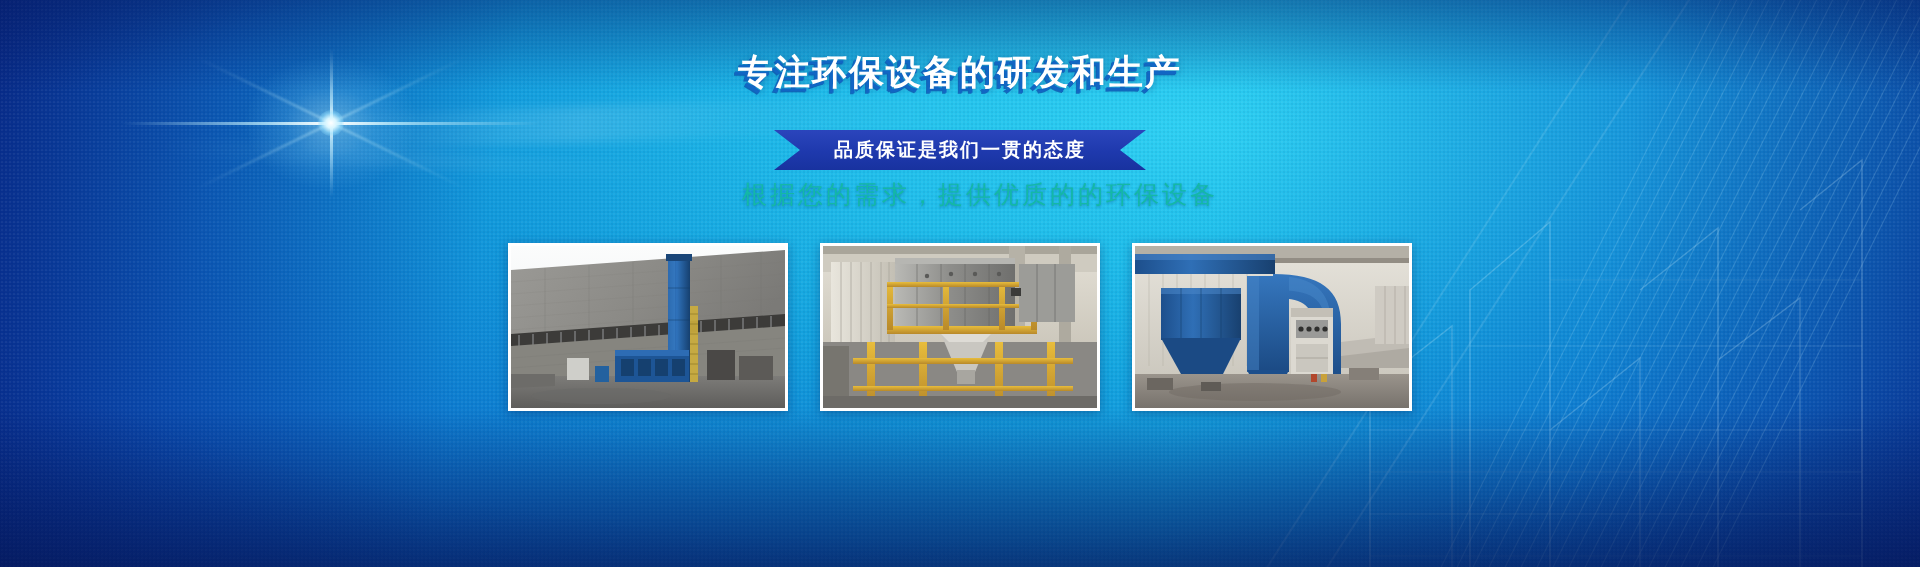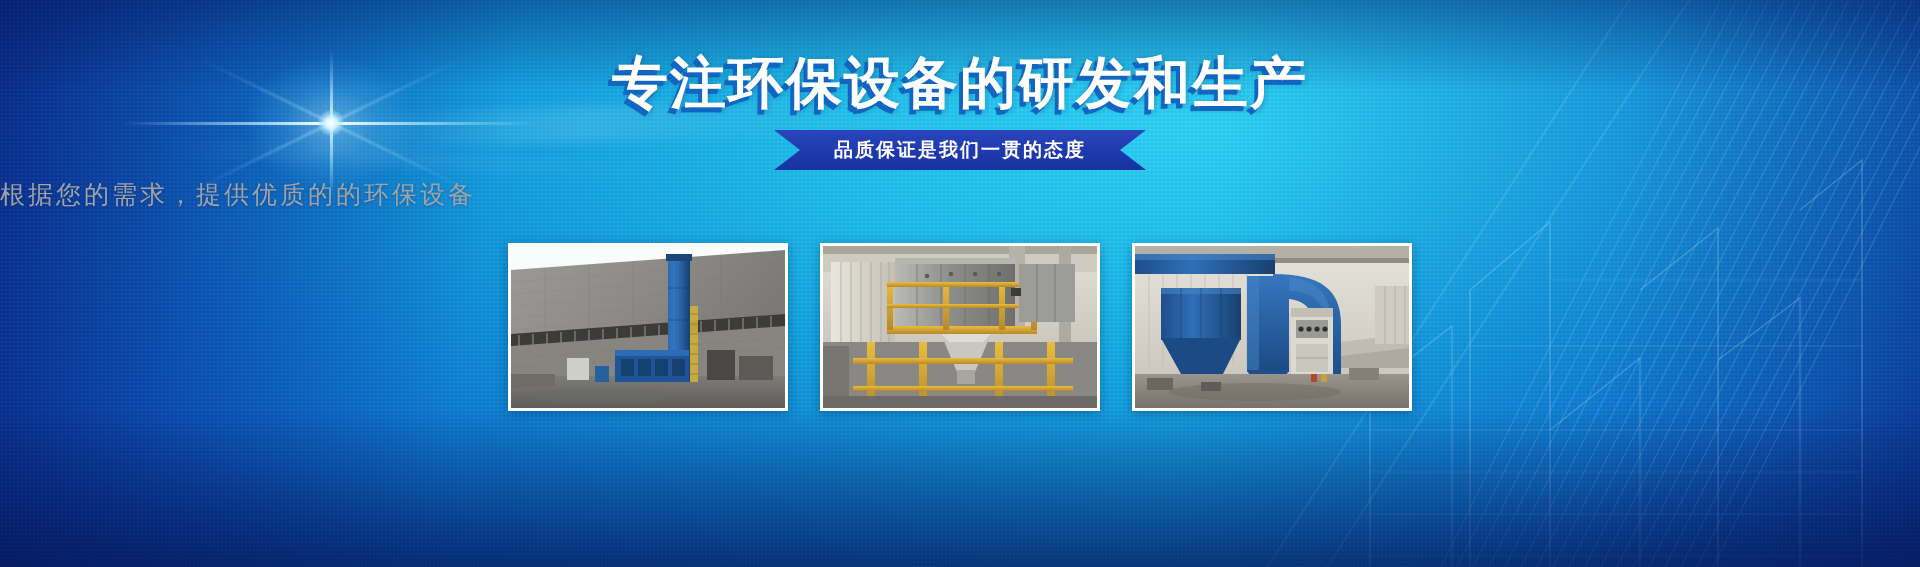--- a/index.html
+++ b/index.html
@@ -70,7 +70,7 @@
 
   .headline{
     position:absolute;left:0;right:0;top:55px;text-align:center;
-    font-size:56px;font-weight:bold;color:#ffffff;letter-spacing:2px;line-height:1;
+    font-size:35px;font-weight:bold;color:#ffffff;letter-spacing:2px;line-height:1;
     text-shadow:-3px 4px 0 #1166c4, -4px 5px 0 rgba(12,80,170,.75), 0 2px 6px rgba(4,30,90,.35);
     white-space:nowrap;
   }

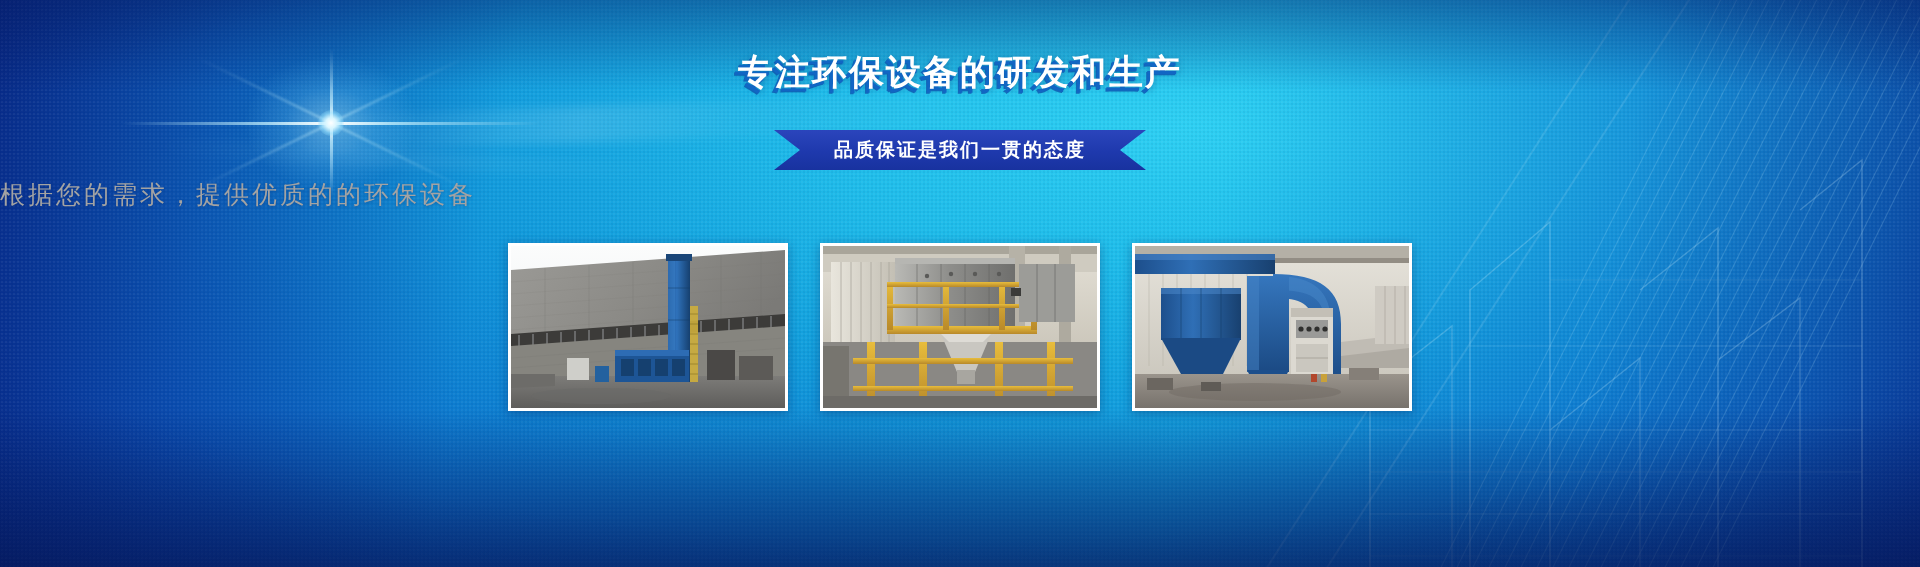--- a/index.html
+++ b/index.html
@@ -82,9 +82,9 @@
   }
   .badge-text{font-size:19px;color:#ffffff;letter-spacing:2px;font-weight:700;white-space:nowrap;}
 
-  .subline{position:absolute;left:0;right:0;top:178px;
-    font-size:25px;color:#a3a3a3;letter-spacing:3px;font-weight:400;white-space:nowrap;
-    text-shadow:0 1px 3px rgba(6,40,110,.35);}
+  .subline{position:absolute;left:0;right:0;top:178px;text-align:center;
+    font-size:25px;color:#14b8a6;letter-spacing:3px;font-weight:400;white-space:nowrap;
+    text-shadow:0 1px 3px rgba(6,40,110,.35);padding-left:40px;}
 
   
   .photos{position:absolute;left:0;right:0;top:243px;display:flex;justify-content:center;gap:32px;}

